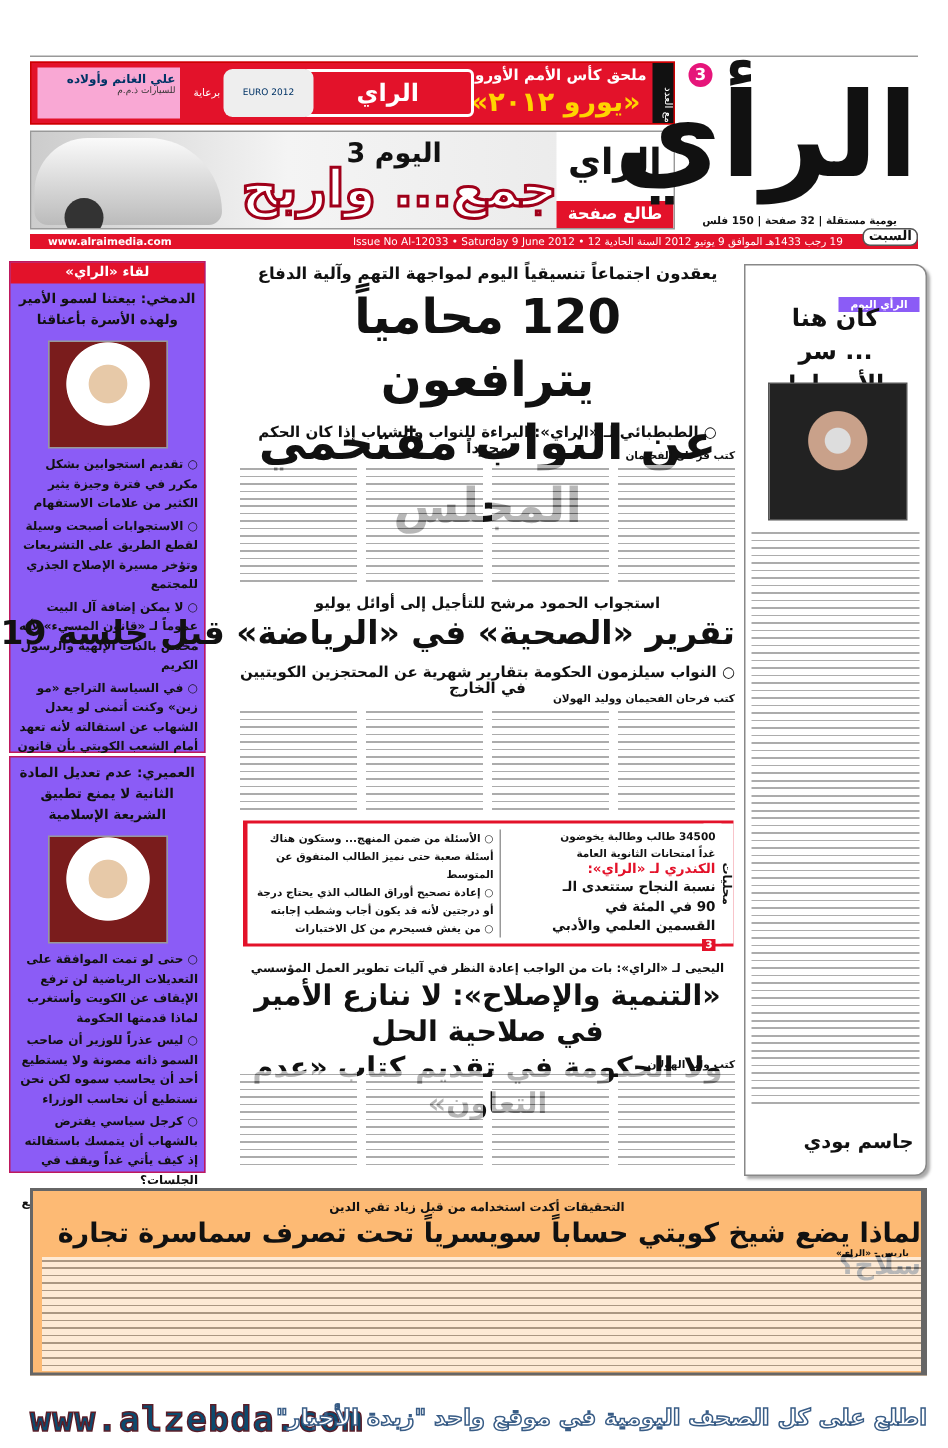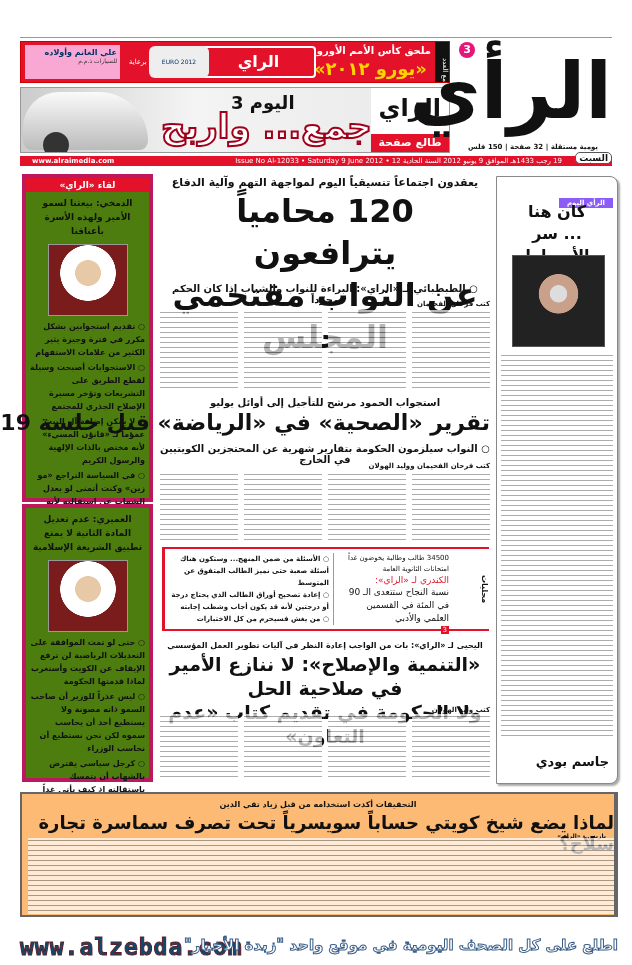--- a/index.html
+++ b/index.html
@@ -37,7 +37,7 @@
 #datebar .dt{position:absolute;right:50px;top:0;white-space:nowrap}
 #datebar .sabt{position:absolute;right:0;top:-4px;background:#fff;color:#111;font-size:9px;font-weight:bold;border:1px solid #555;border-radius:5px;padding:0 3px}
 
-.lbox{left:22px;width:131px;border:4px solid #be185d;background:#4d7c0f}
+.lbox{left:6px;width:131px;border:1px solid #be185d;background:#8b5cf6}
 .lbox .head{background:#e3122a;color:#fff;font-size:9px;font-weight:bold;text-align:center;height:14px;line-height:14px}
 .lbox .ttl{font-size:9px;font-weight:bold;text-align:center;padding:4px 4px;line-height:14px}
 .lbox .photo{margin:2px auto;width:80px;height:72px;background:radial-gradient(circle at 50% 40%,#e7c9a8 0 22%,#fff 23% 48%,#7a1c1c 49%);border:1px solid #999}

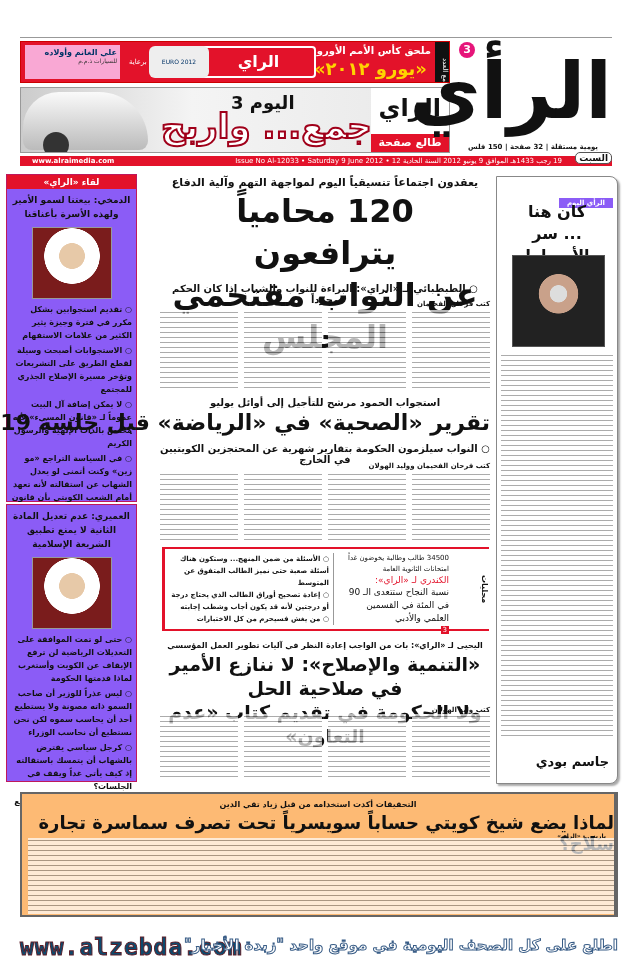--- a/index.html
+++ b/index.html
@@ -58,7 +58,7 @@
 #h2sub{left:160px;top:443px;width:330px;font-size:10px;font-weight:bold;text-align:center}
 #box3{left:162px;top:547px;width:327px;height:84px;border:2px solid #e3122a;border-left-width:3px;border-right:8px solid #e3122a;background:#fff}
 #box3 .side{position:absolute;right:-8px;top:0;width:20px;height:80px;font-size:8px;writing-mode:vertical-rl;text-align:center;color:#111;font-weight:bold;background:#fff}
-#box3 .r{position:absolute;right:32px;top:4px;width:110px;font-size:7px;font-weight:normal;line-height:11px}
+#box3 .r{position:absolute;right:4px;top:4px;width:110px;font-size:7px;font-weight:bold;line-height:11px}
 #box3 .r .hl{color:#e3122a;font-size:9px}
 #box3 .r .big{font-size:9px;line-height:13px}
 #box3 .l{position:absolute;left:4px;top:4px;width:165px;font-size:7px;font-weight:bold;line-height:12px;border-right:1px solid #999;padding-right:4px}

